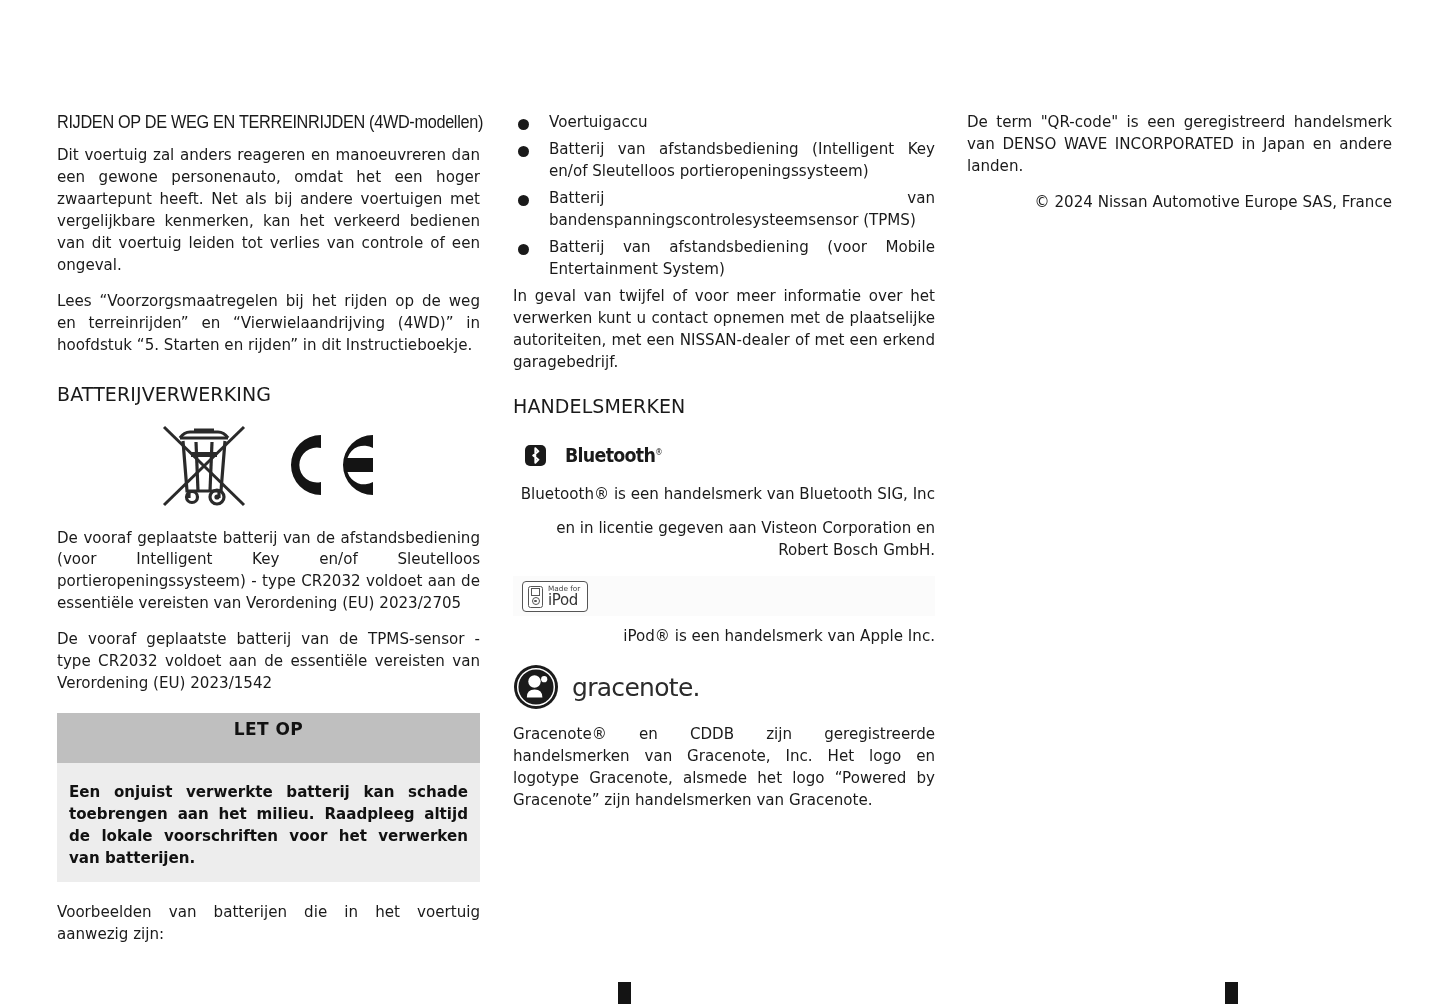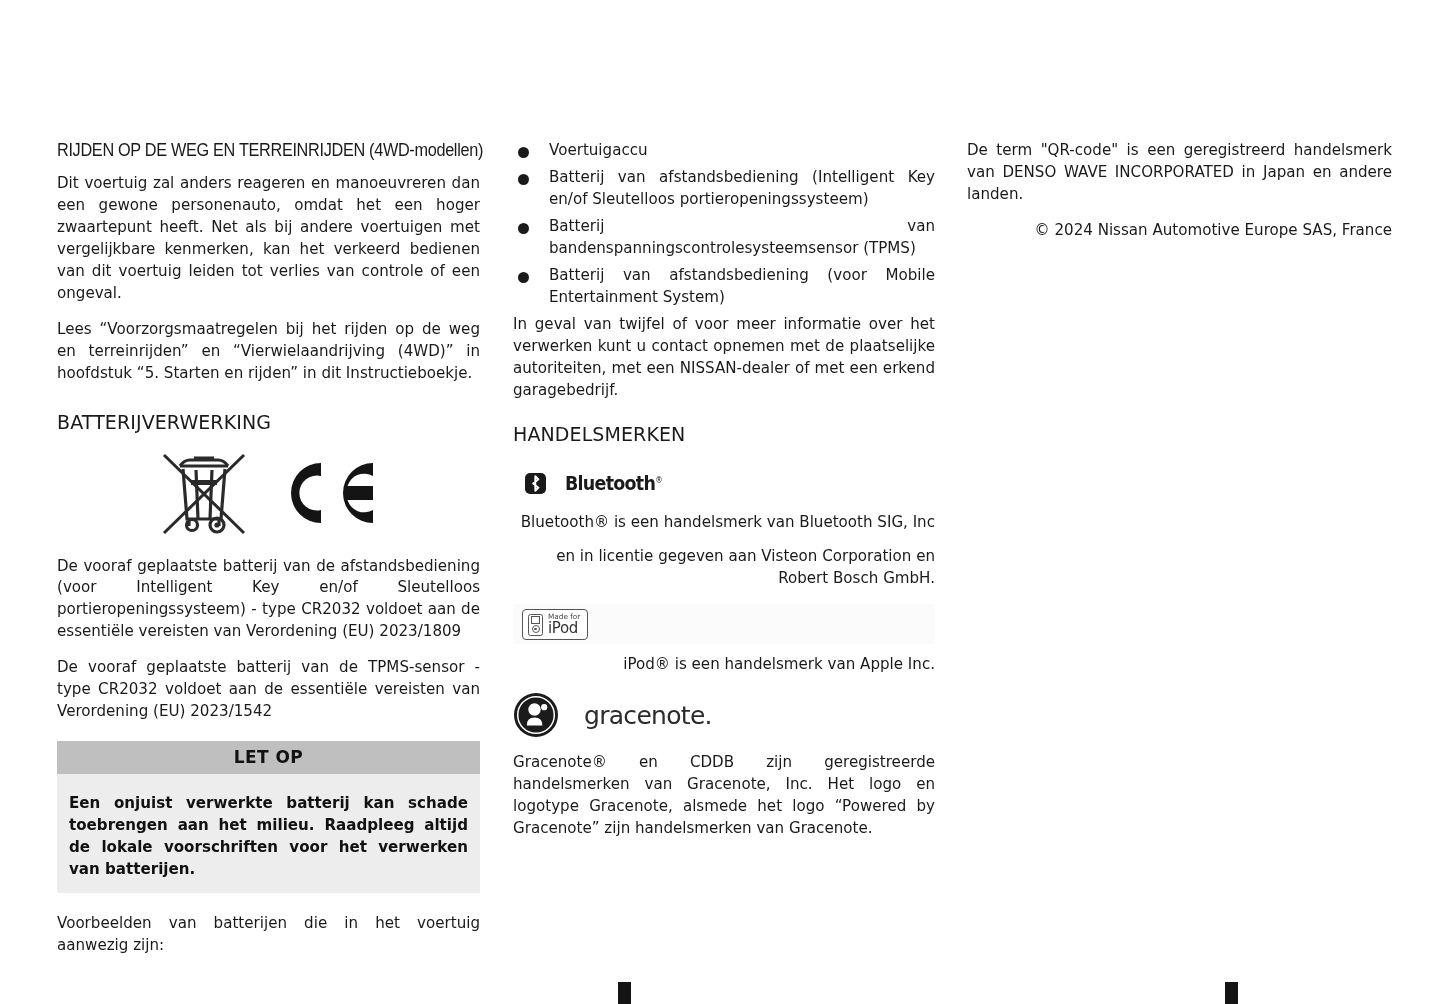--- a/index.html
+++ b/index.html
@@ -23,7 +23,7 @@
 
   .col {
     position: absolute;
-    top: 140px;
+    top: 112px;
   }
   .col-1 { left: 57px;  width: 423px; }
   .col-2 { left: 513px; width: 422px; }

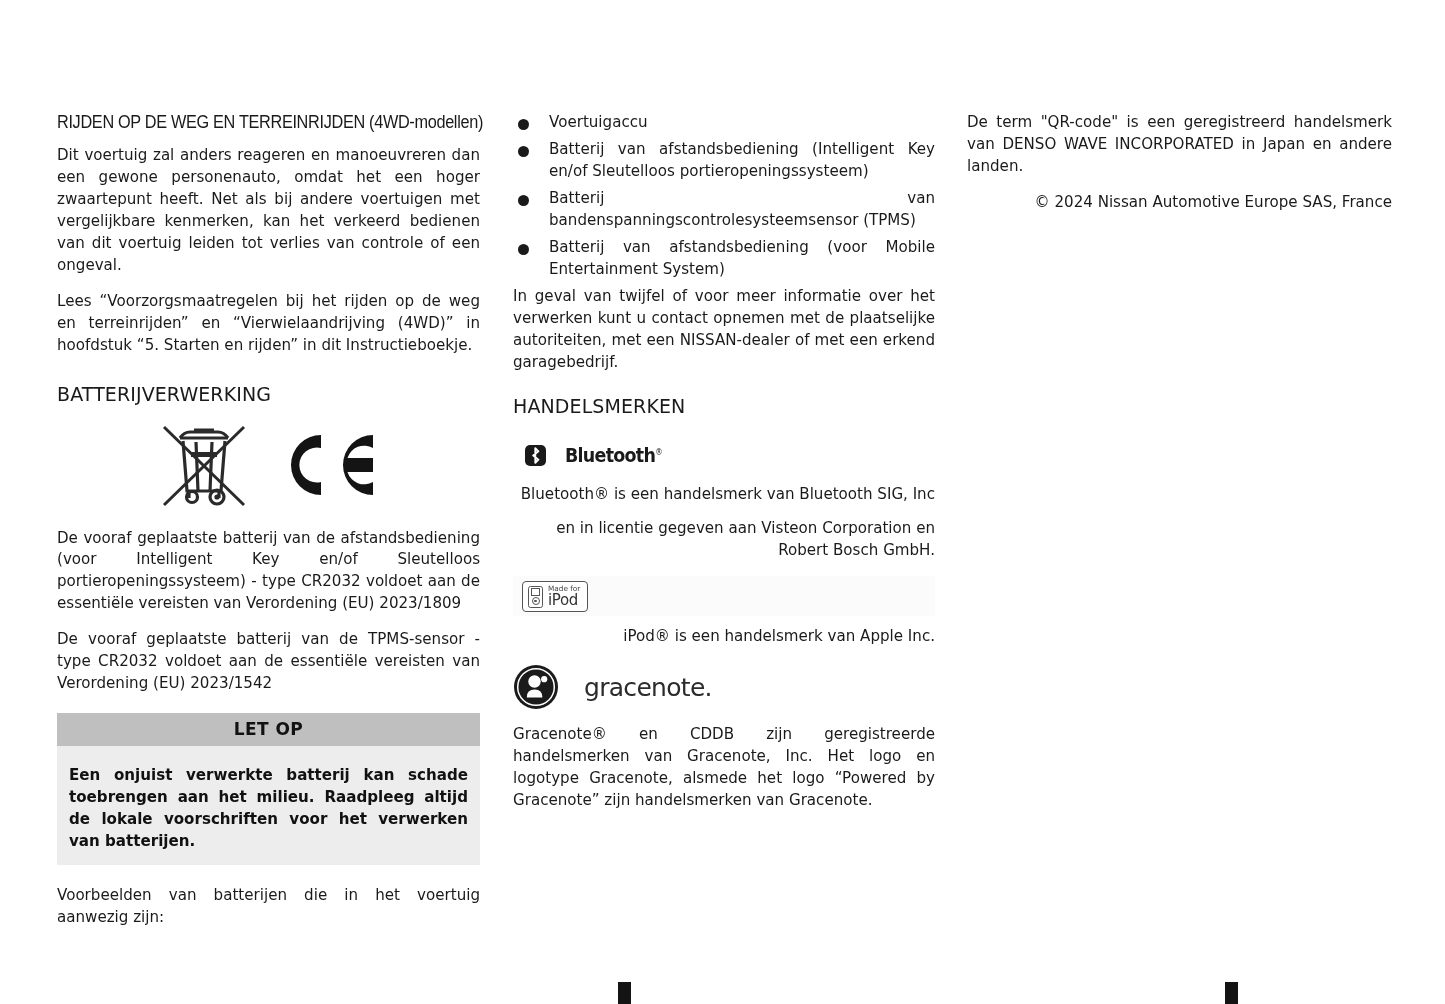--- a/index.html
+++ b/index.html
@@ -309,7 +309,7 @@
       </svg>
     </div>
 
-    <p class="body">De vooraf geplaatste batterij van de afstandsbediening (voor Intelligent Key en/of Sleutelloos portieropeningssysteem) - type CR2032 voldoet aan de essentiële vereisten van Verordening (EU) 2023/1809</p>
+    <p class="body">De vooraf geplaatste batterij van de afstandsbediening (voor Intelligent Key en/of Sleutelloos portieropeningssysteem) - type CR2032 voldoet aan de essentiële vereisten van Verordening (EU) 2023/2705</p>
 
     <p class="body">De vooraf geplaatste batterij van de TPMS-sensor - type CR2032 voldoet aan de essentiële vereisten van Verordening (EU) 2023/1542</p>
 

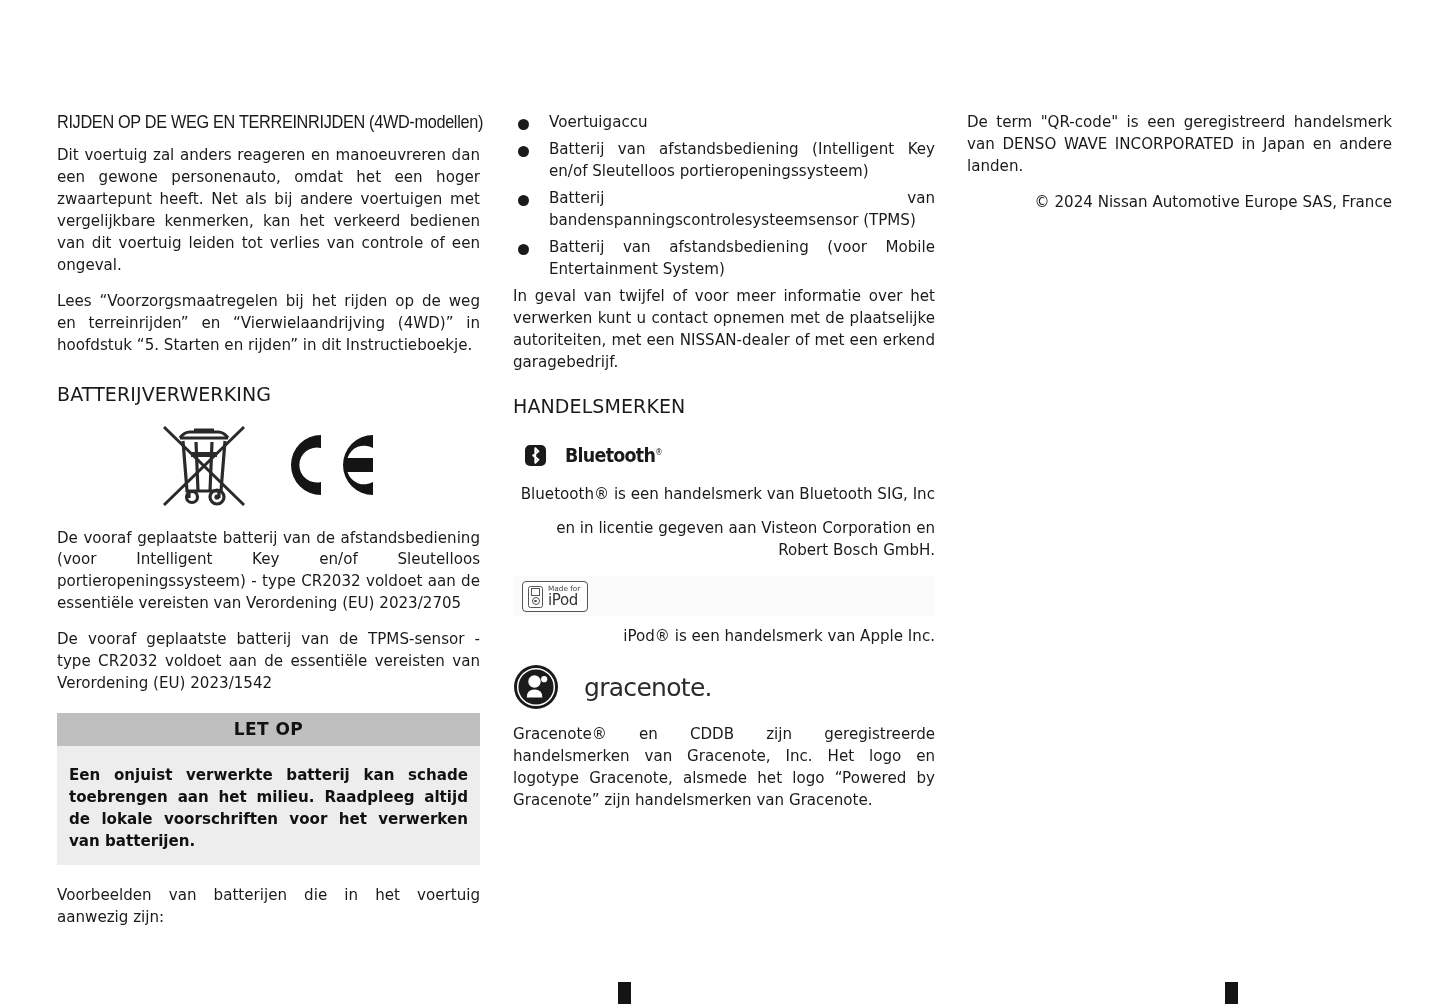--- a/index.html
+++ b/index.html
@@ -228,7 +228,7 @@
   .gn-logo {
     display: flex;
     align-items: center;
-    gap: 25px;
+    gap: 13px;
     margin: 16px 0 14px 0;
   }
   .gn-word {

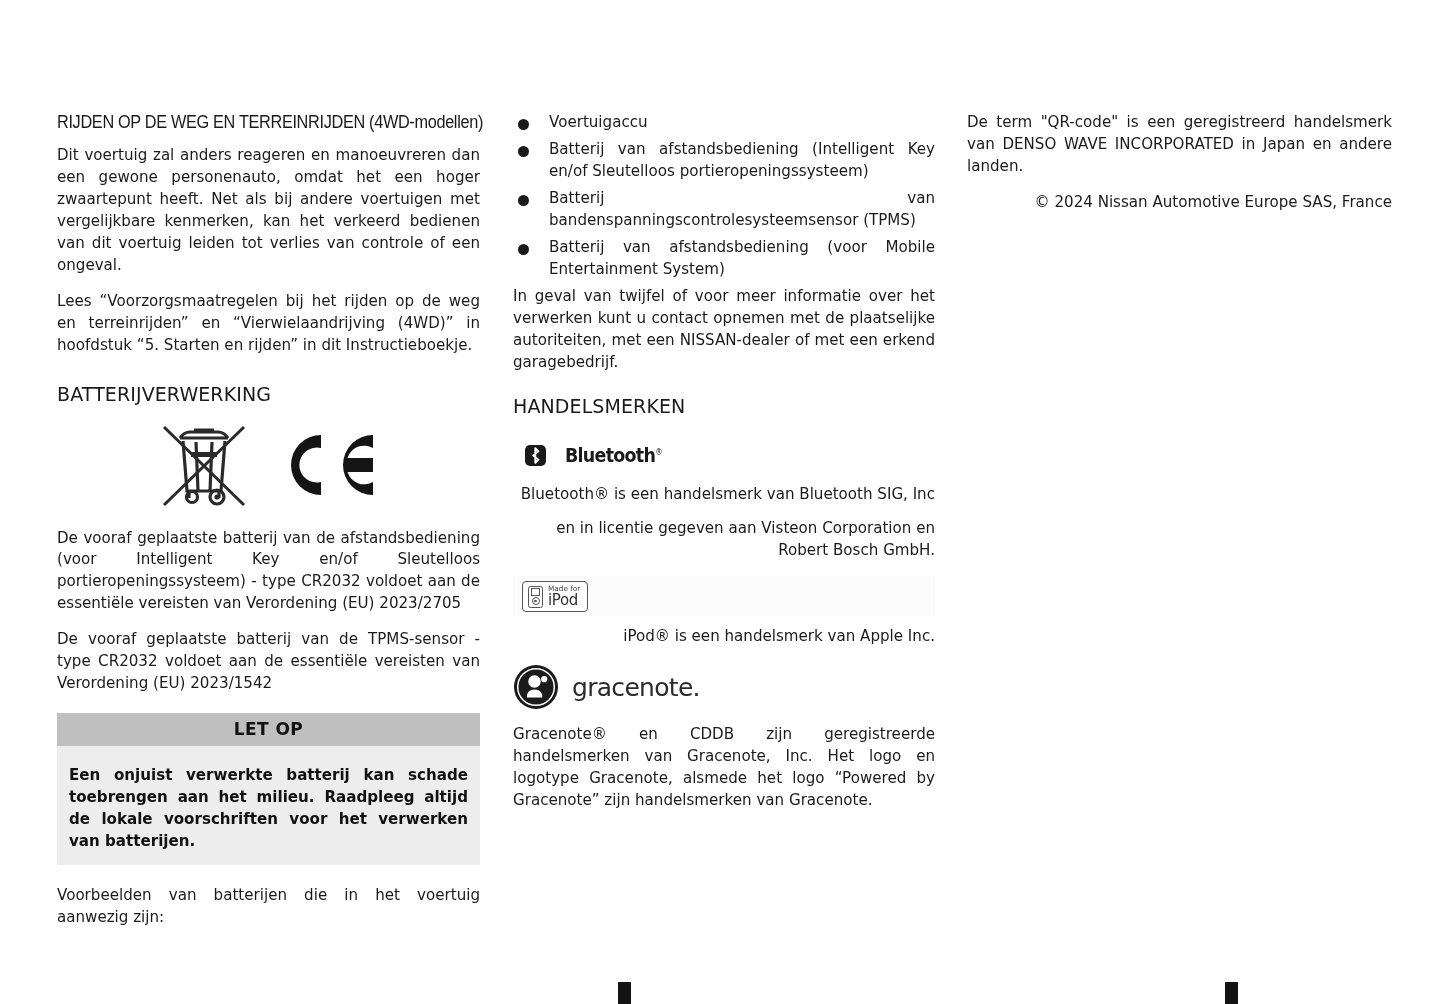--- a/index.html
+++ b/index.html
@@ -98,7 +98,7 @@
     font-size: 17px;
     font-weight: 700;
     letter-spacing: 0.4px;
-    padding: 6px 0 7px 0;
+    padding: 6px 0 24px 0;
     color: #111;
   }
   .caution-body {

